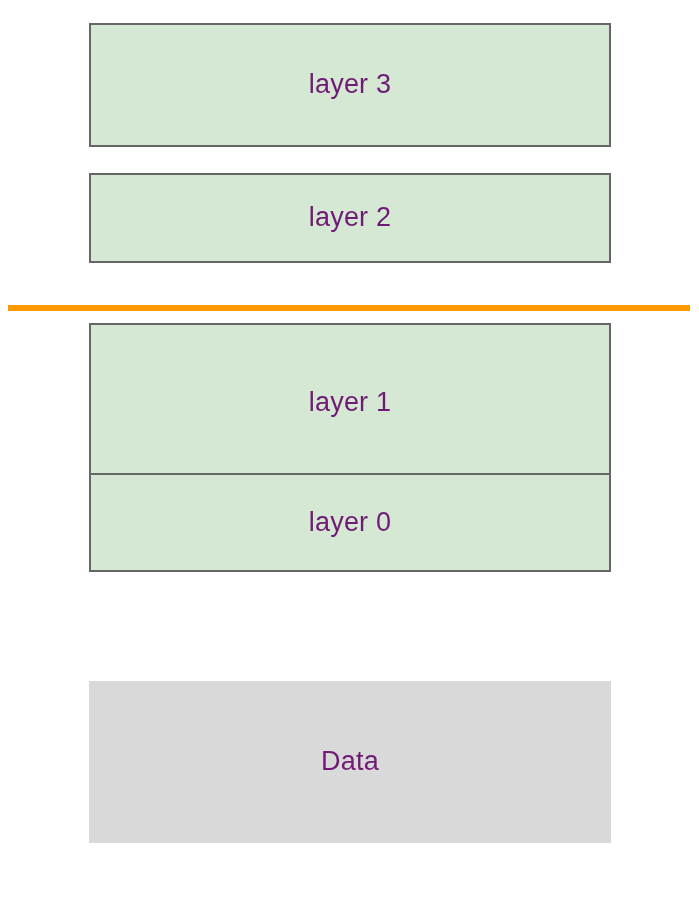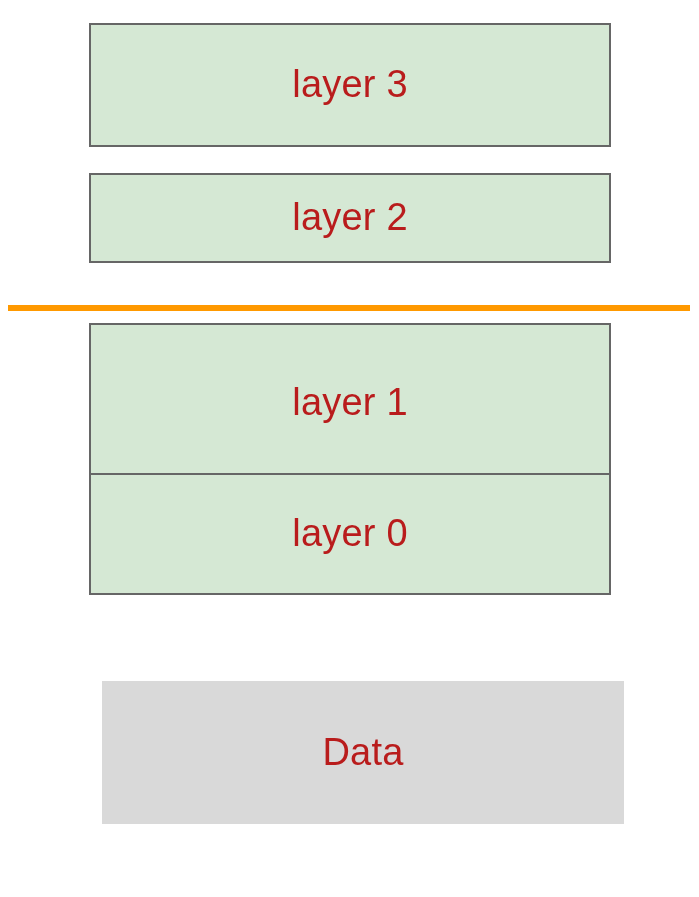--- a/index.html
+++ b/index.html
@@ -27,9 +27,9 @@
     text-align: center;
   }
   .node-label {
-    font-size: 38px;
+    font-size: 27px;
     line-height: 1.1;
-    color: #b91c1c;
+    color: #701a75;
     letter-spacing: 0.2px;
     white-space: pre;
   }

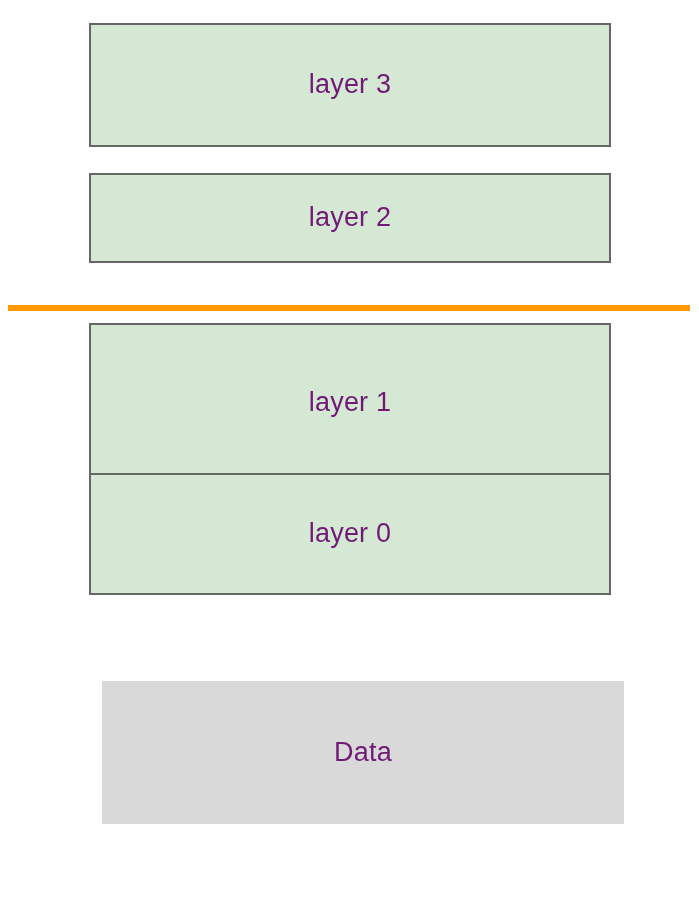--- a/index.html
+++ b/index.html
@@ -67,7 +67,7 @@
     <span class="node-label">layer 1</span>
   </div>
 
-  <div class="node layer-box" style="left:89px; top:473px; width:522px; height:122px;text-align:center;">
+  <div class="node layer-box" style="left:89px; top:473px; width:522px; height:99px;text-align:center;">
     <span class="node-label">layer 0</span>
   </div>
 

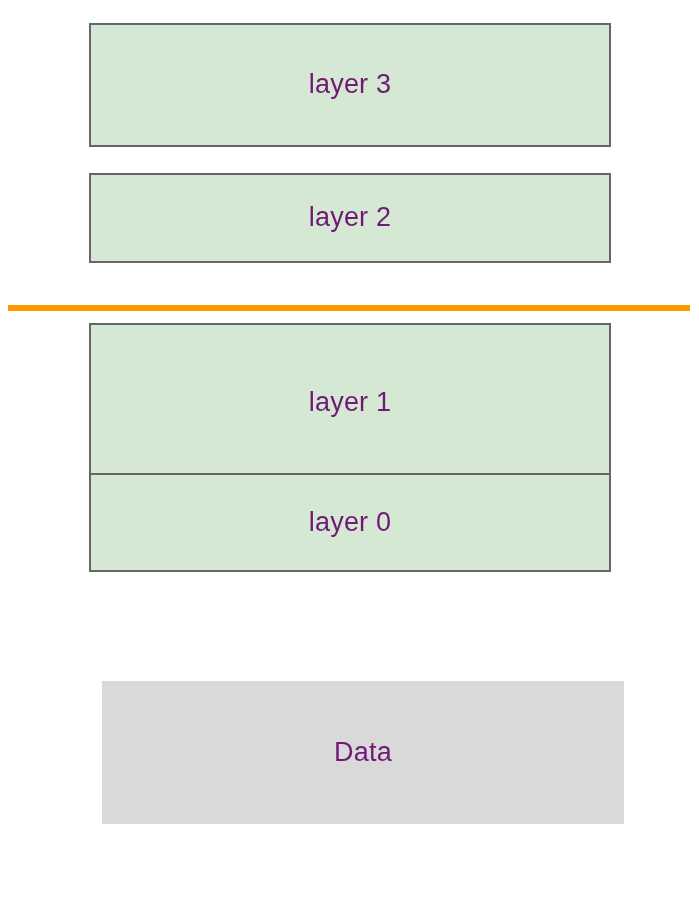--- a/index.html
+++ b/index.html
@@ -71,7 +71,7 @@
     <span class="node-label">layer 0</span>
   </div>
 
-  <div class="node data-box" style="left:102px; top:681px; width:522px; height:143px;">
+  <div class="node data-box" style="left:89px; top:681px; width:522px; height:162px;">
     <span class="node-label">Data</span>
   </div>
 

